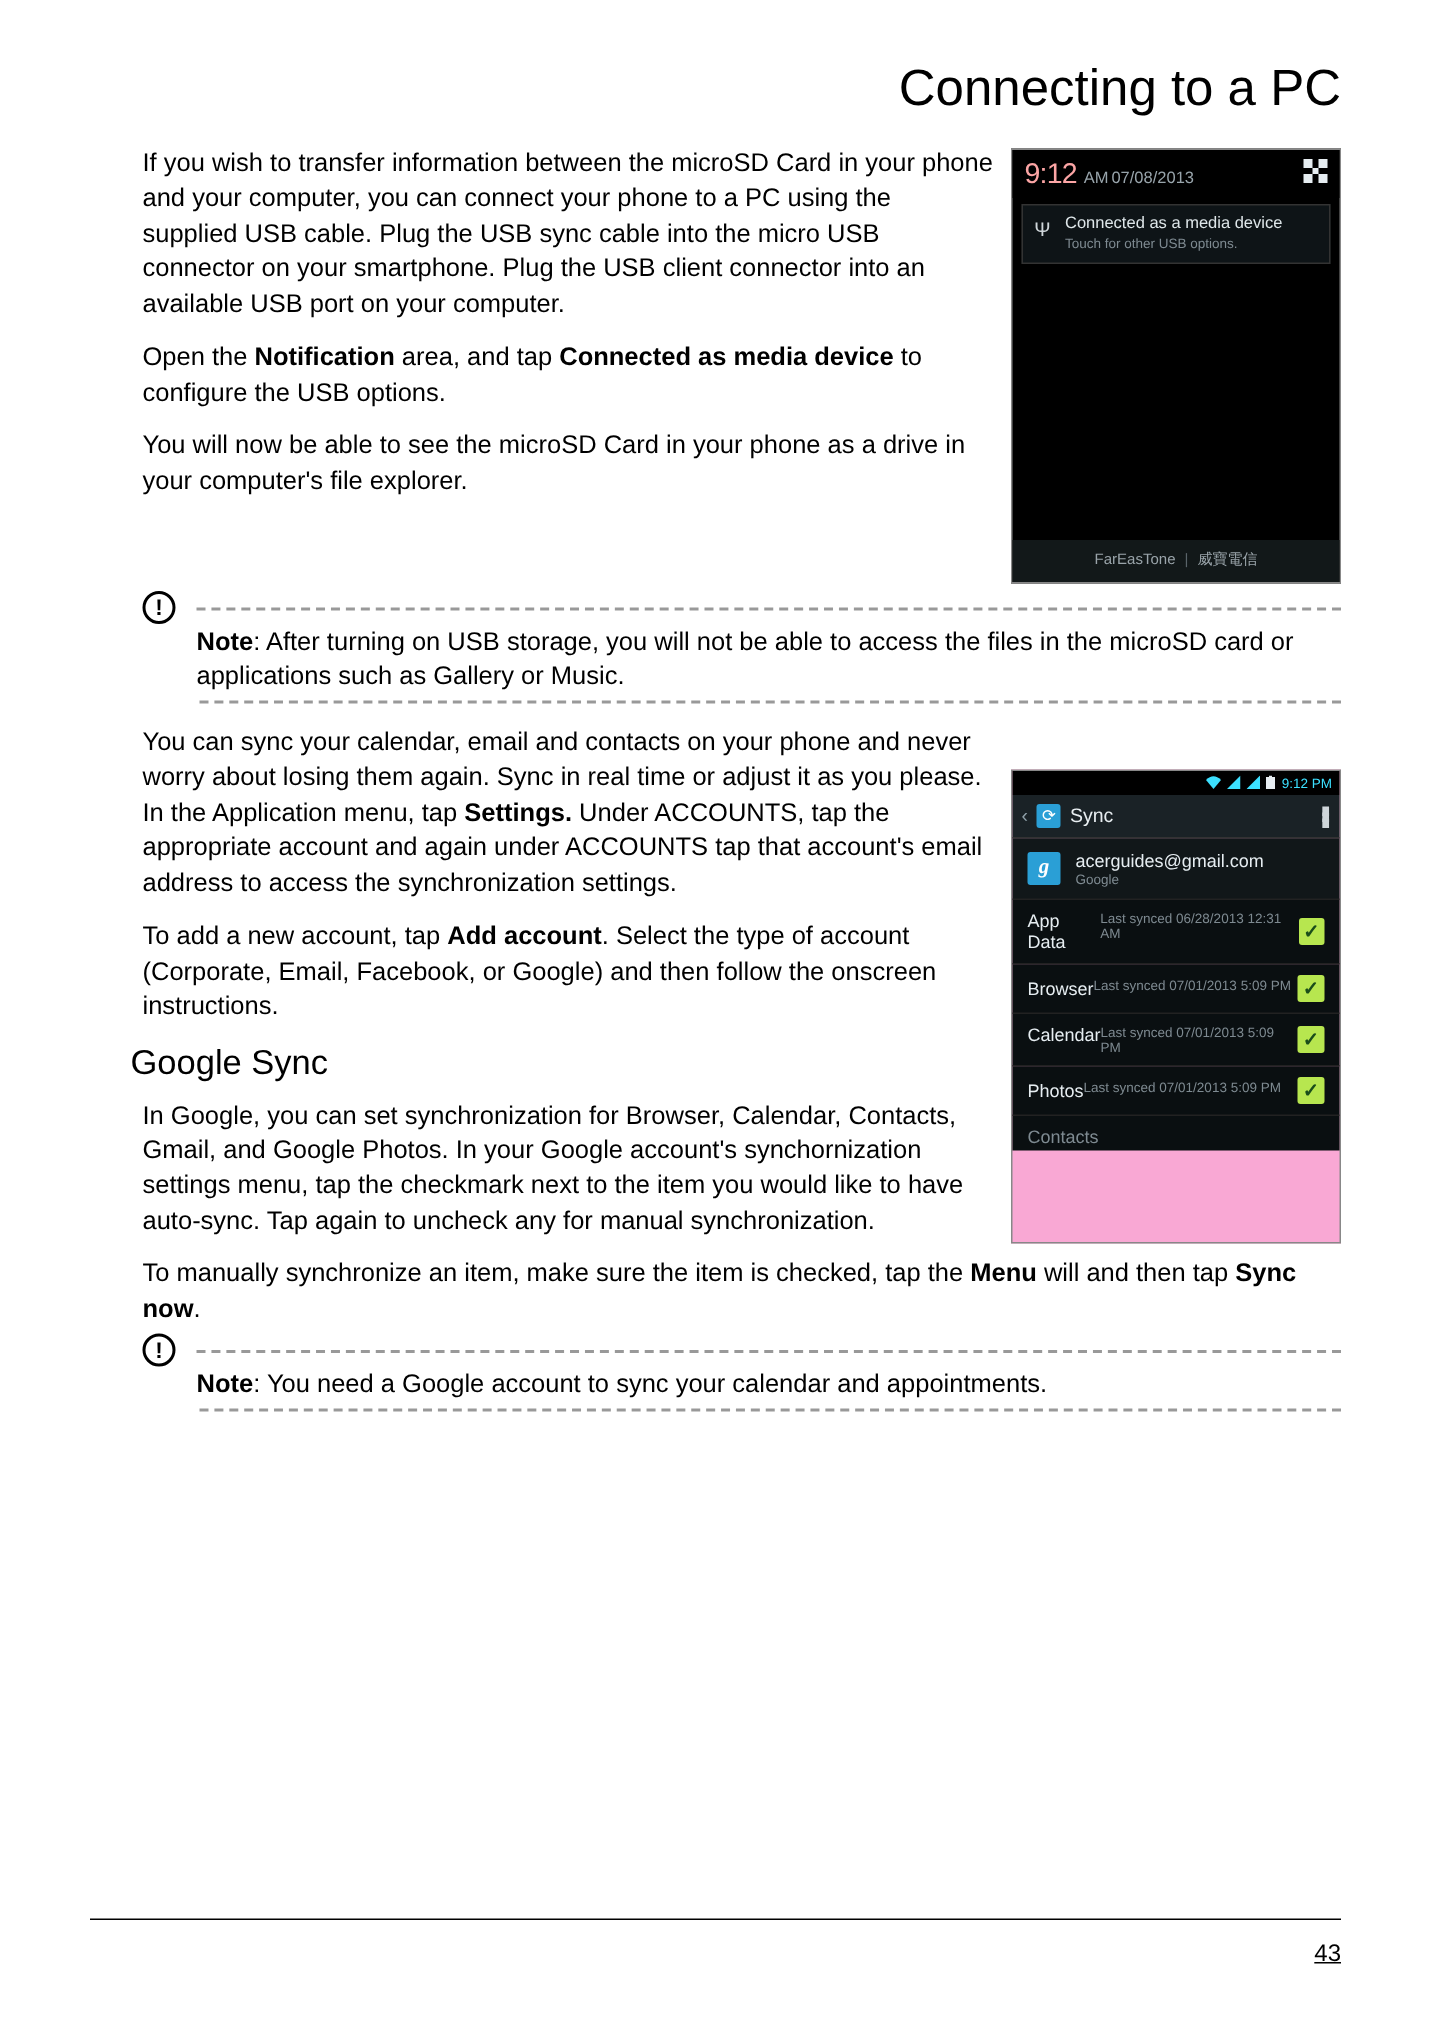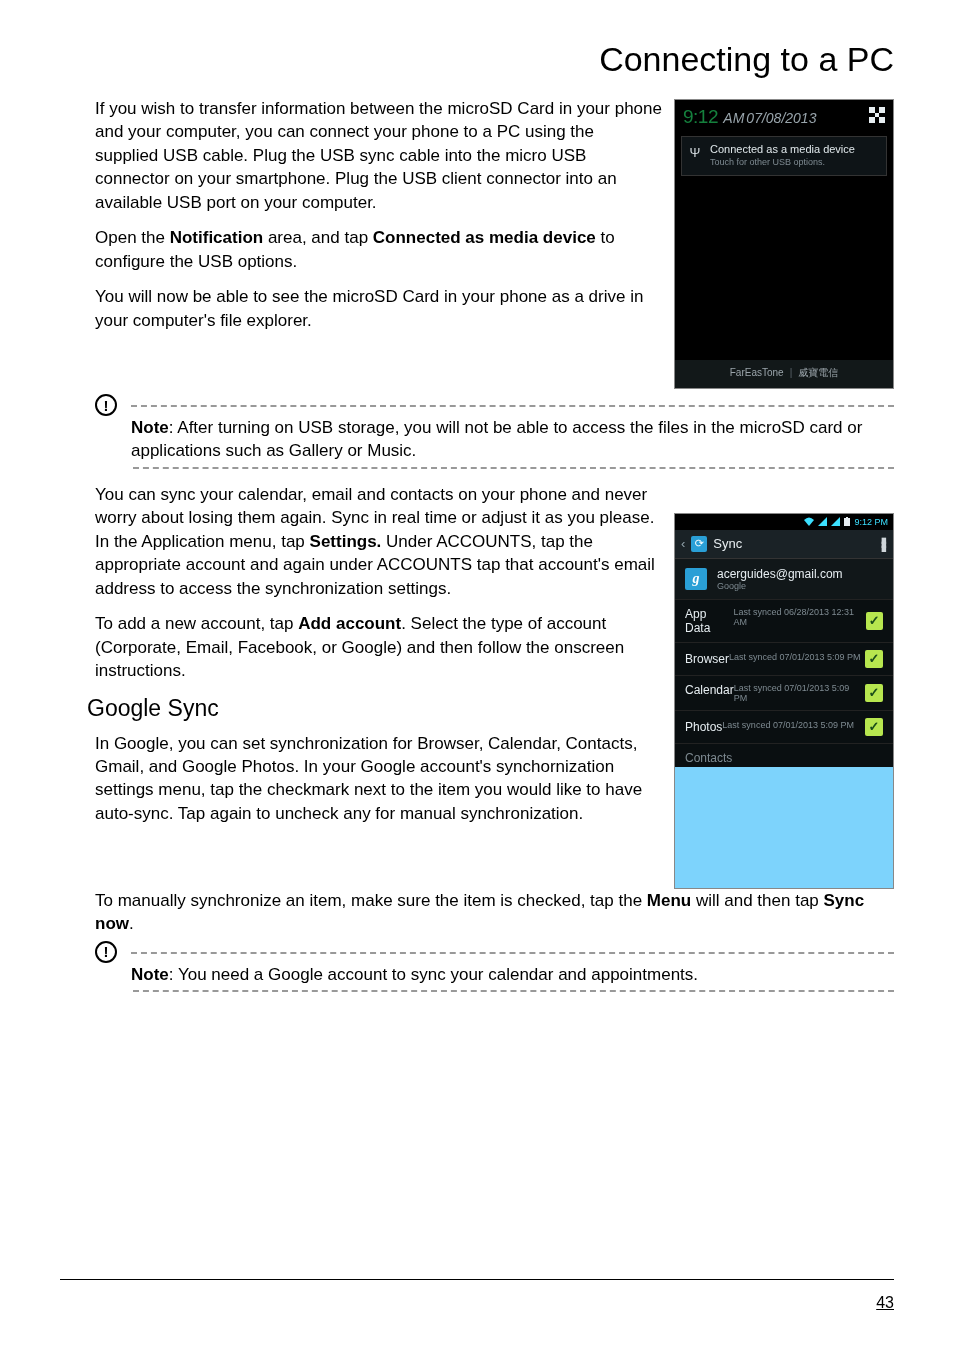--- a/index.html
+++ b/index.html
@@ -82,7 +82,7 @@
     padding: 6px 8px 4px 8px;
     background: #000;
   }
-  .p1-time { font-size: 19px; color: #15803d; letter-spacing: -0.5px; }
+  .p1-time { font-size: 19px; color: #fca5a5; letter-spacing: -0.5px; }
   .p1-time-sm { font-size: 14px; color: #98a4ab; margin-left: 2px; font-style: italic; }
   .p1-qr {
     width: 16px; height: 16px;

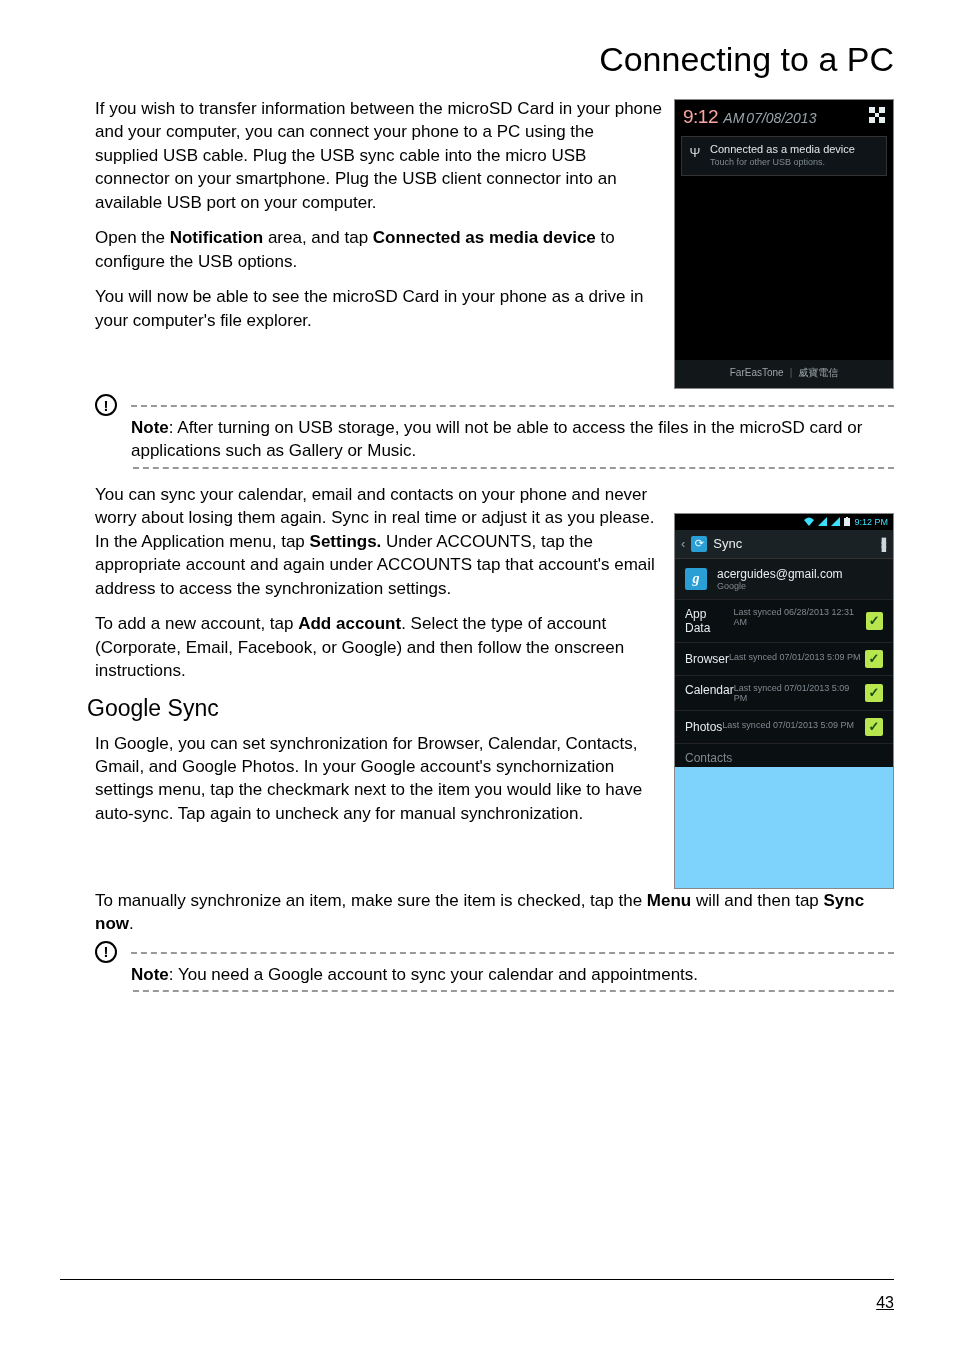--- a/index.html
+++ b/index.html
@@ -83,7 +83,7 @@
     background: #000;
   }
   .p1-time { font-size: 19px; color: #fca5a5; letter-spacing: -0.5px; }
-  .p1-time-sm { font-size: 14px; color: #98a4ab; margin-left: 2px; font-style: italic; }
+  .p1-time-sm { font-size: 11px; color: #98a4ab; margin-left: 2px; }
   .p1-qr {
     width: 16px; height: 16px;
     display: inline-block;

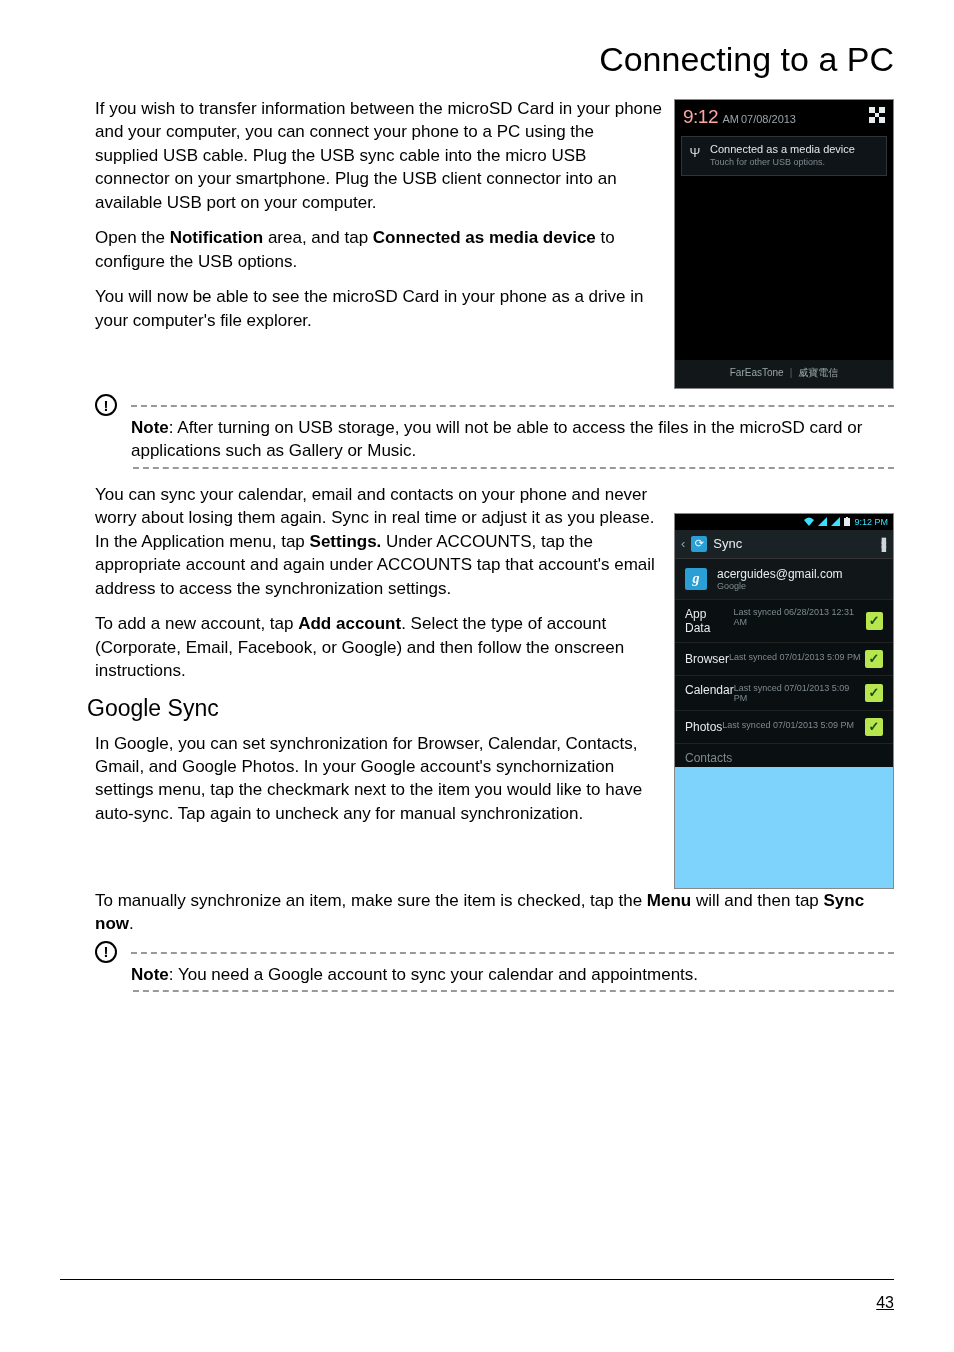--- a/index.html
+++ b/index.html
@@ -122,8 +122,8 @@
 
   
   .phone2 {
-    width: 220px; height: 376px;
-    background: #7dd3fc;
+    width: 220px; height: 316px;
+    background: #f9a8d4;
     border: 1px solid #888;
     color: #cfd6da;
     font-size: 11px;

